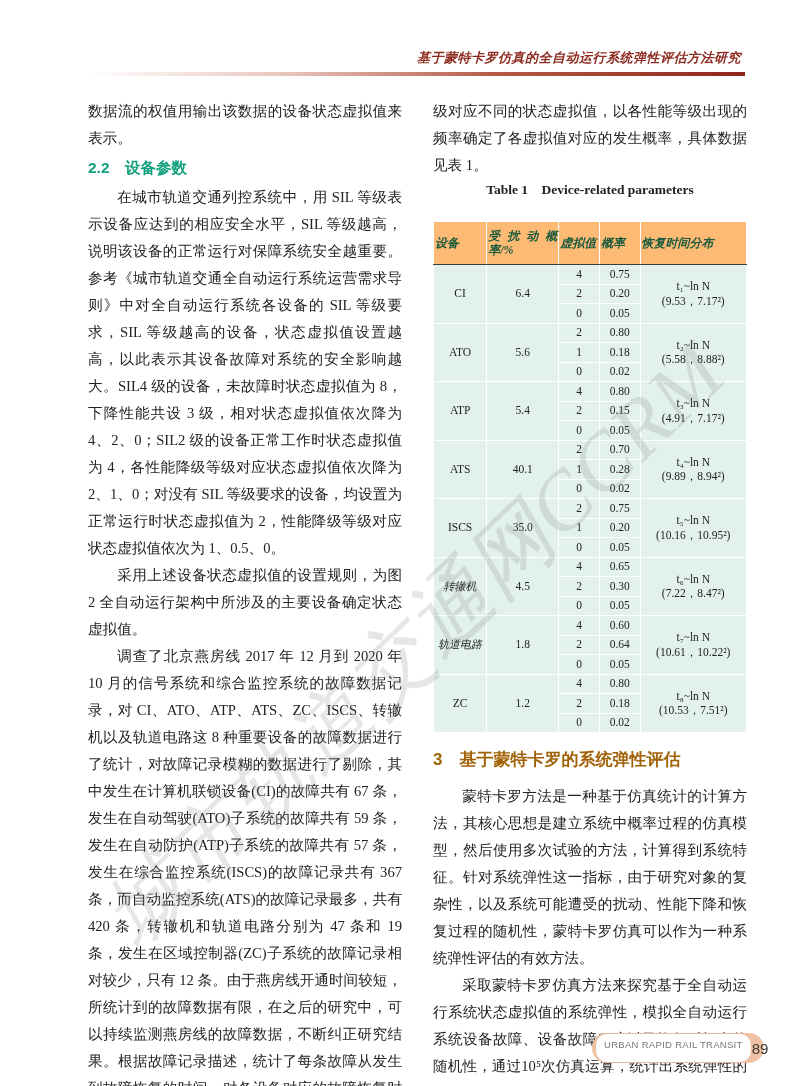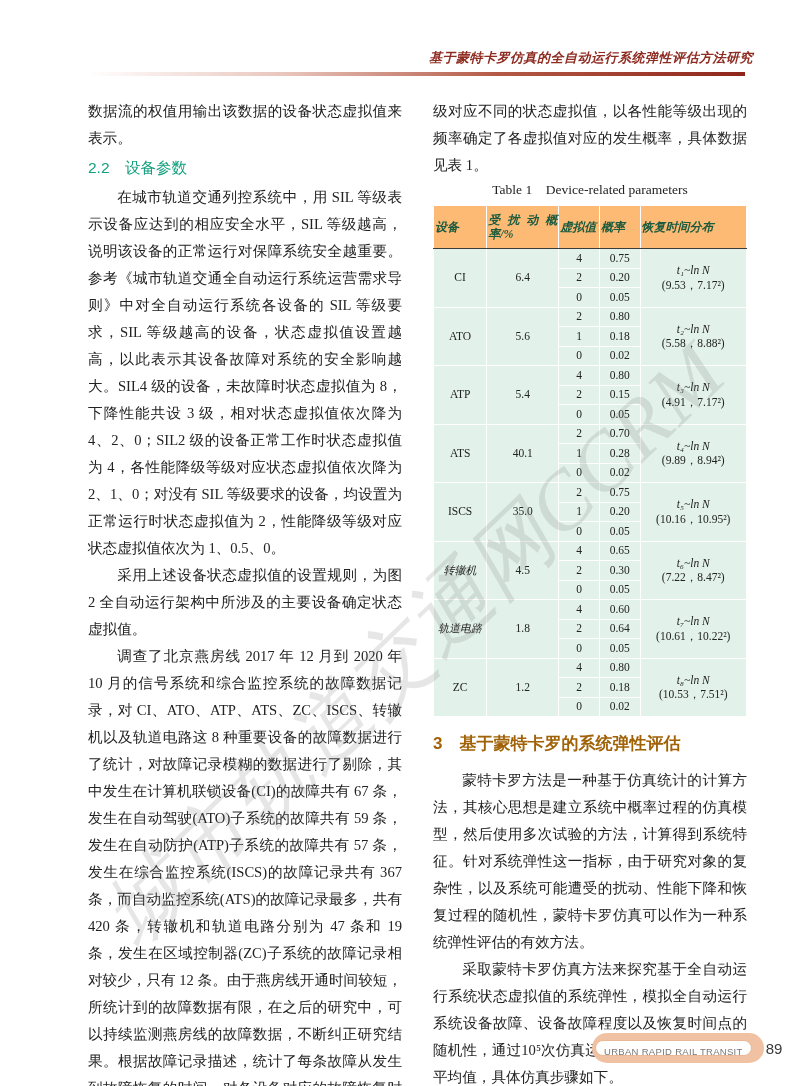--- a/index.html
+++ b/index.html
@@ -11,7 +11,7 @@
   }
   
   .page-header {
-    position:absolute; top:49px; left:96px; width:657px;
+    position:absolute; top:49px; left:84px; width:657px;
     text-align:right; font-style:italic; font-weight:bold;
     font-size:13px; color:#8e2c22; letter-spacing:0.5px;
   }

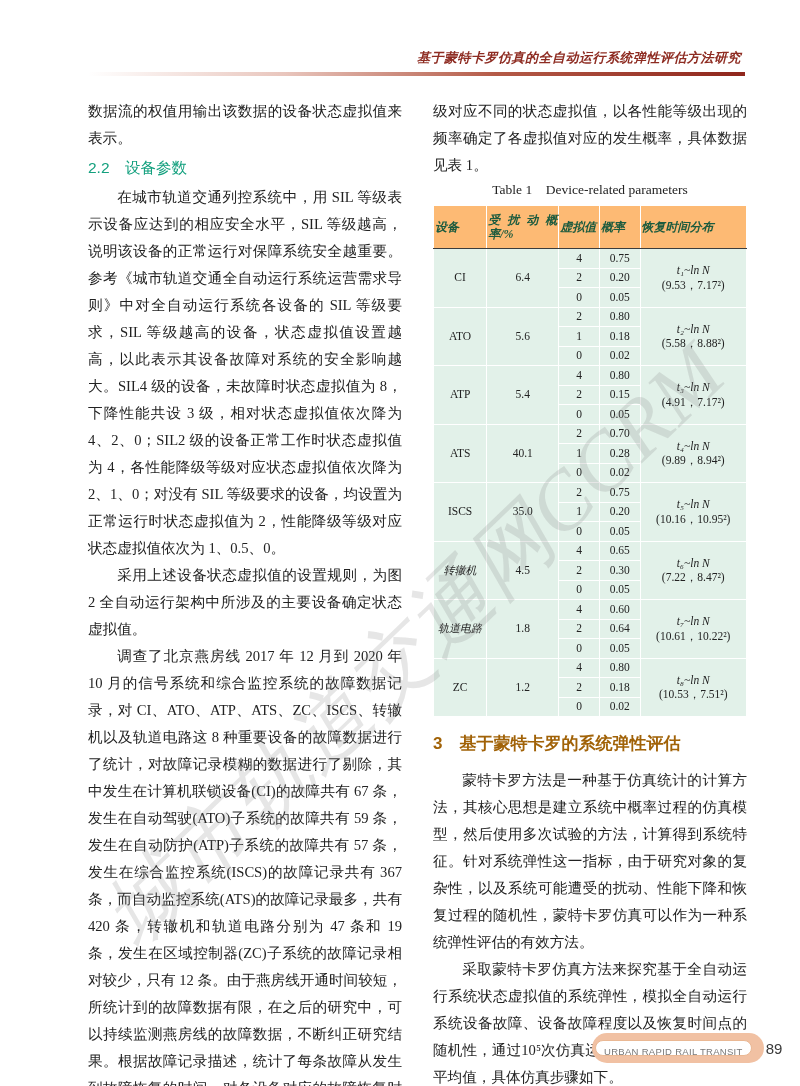--- a/index.html
+++ b/index.html
@@ -39,7 +39,7 @@
   .col p.indent { text-indent:2em; }
   .sec-h2 {
     font-family:"Liberation Sans","DejaVu Sans",sans-serif;
-    color:#13a07e; font-size:15.5px; font-weight:normal;
+    color:#13a07e; font-size:15.5px; font-weight:bold;
     margin:3px 0 3px 0; line-height:26px;
   }
   .sec-h3 {

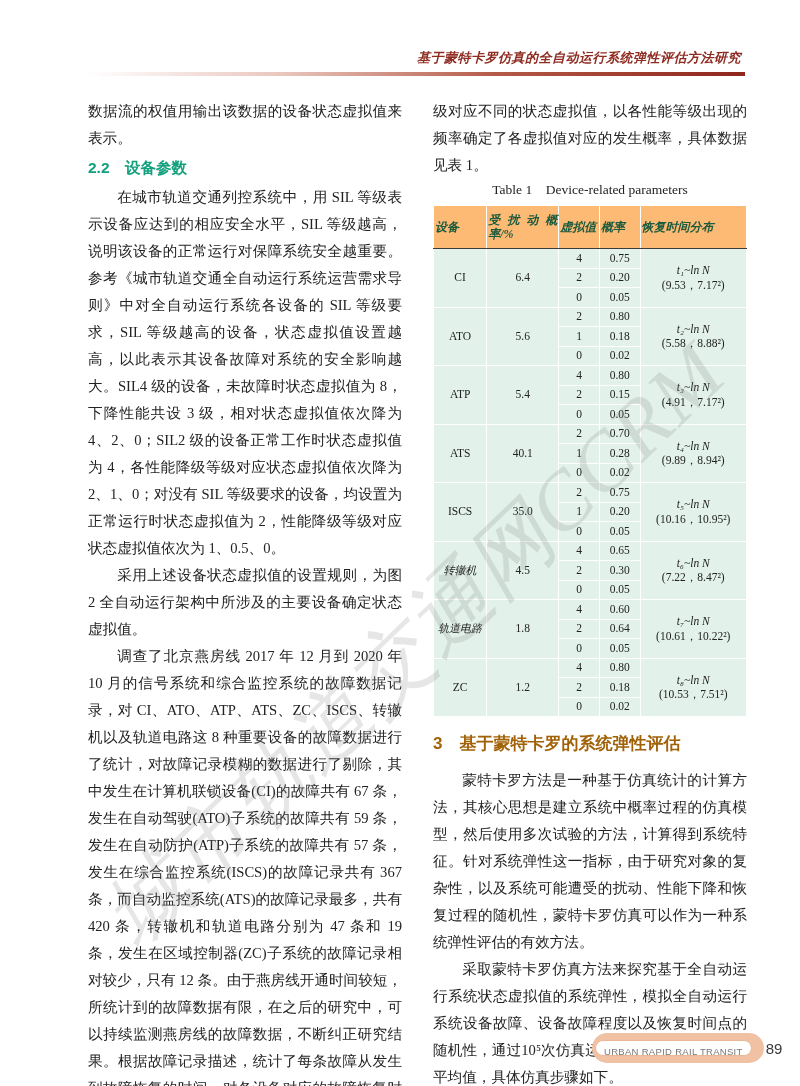--- a/index.html
+++ b/index.html
@@ -54,9 +54,9 @@
     margin-top:8px; line-height:22px;
   }
   .tbl-cap-en {
-    text-align:center; font-weight:normal; font-size:13.5px;
+    text-align:center; font-weight:bold; font-size:13.5px;
     font-family:"Liberation Serif","DejaVu Serif",serif;
-    line-height:22px; margin-bottom:4px;
+    line-height:22px; margin-bottom:20px;
   }
   table.devtbl {
     width:100%; border-collapse:collapse; table-layout:fixed;

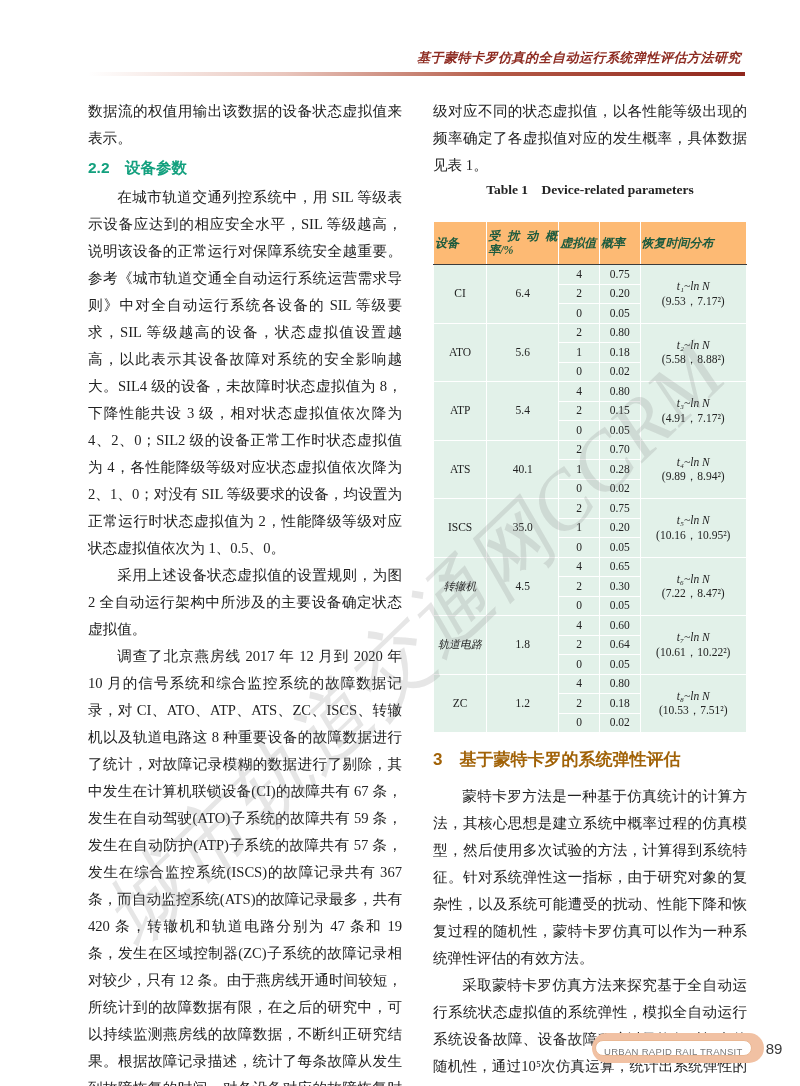--- a/index.html
+++ b/index.html
@@ -74,7 +74,7 @@
   }
   table.devtbl td.zh { font-style:italic; font-size:11px;text-align:center; }
   table.devtbl td.recovery { font-size:11.5px; line-height:14.5px; }
-  table.devtbl td.recovery .it { font-style:italic; }
+  table.devtbl td.recovery .it { }
   
   .footer {
     position:absolute; left:592px; top:1033px; width:172px; height:30px;

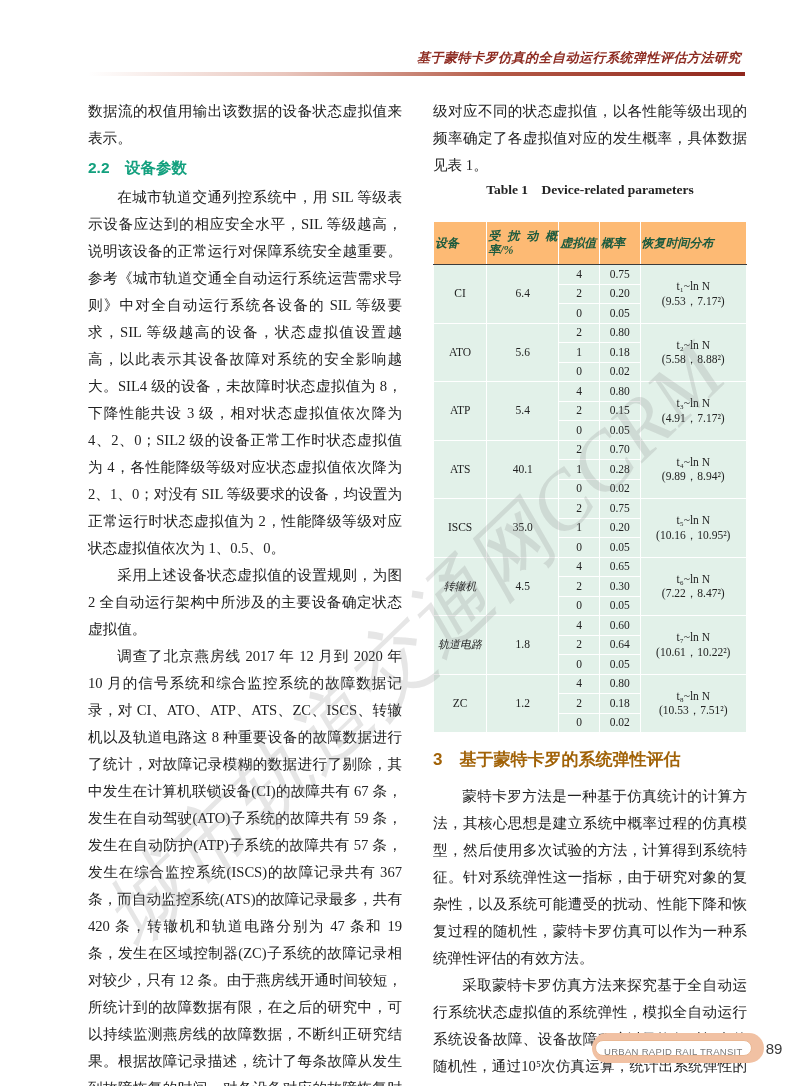--- a/index.html
+++ b/index.html
@@ -83,7 +83,7 @@
   }
   .footer-journal {
     background:#ffffff; border:1px solid #eabironsize; border:1px solid #eab894;
-    border-radius:12px; height:16px; line-height:22px; margin-left:3px;
+    border-radius:12px; height:30px; line-height:22px; margin-left:3px;
     padding:0 8px; font-family:"Liberation Sans","DejaVu Sans",sans-serif;
     font-size:9.5px; color:#777; letter-spacing:0.3px; white-space:nowrap;
   }

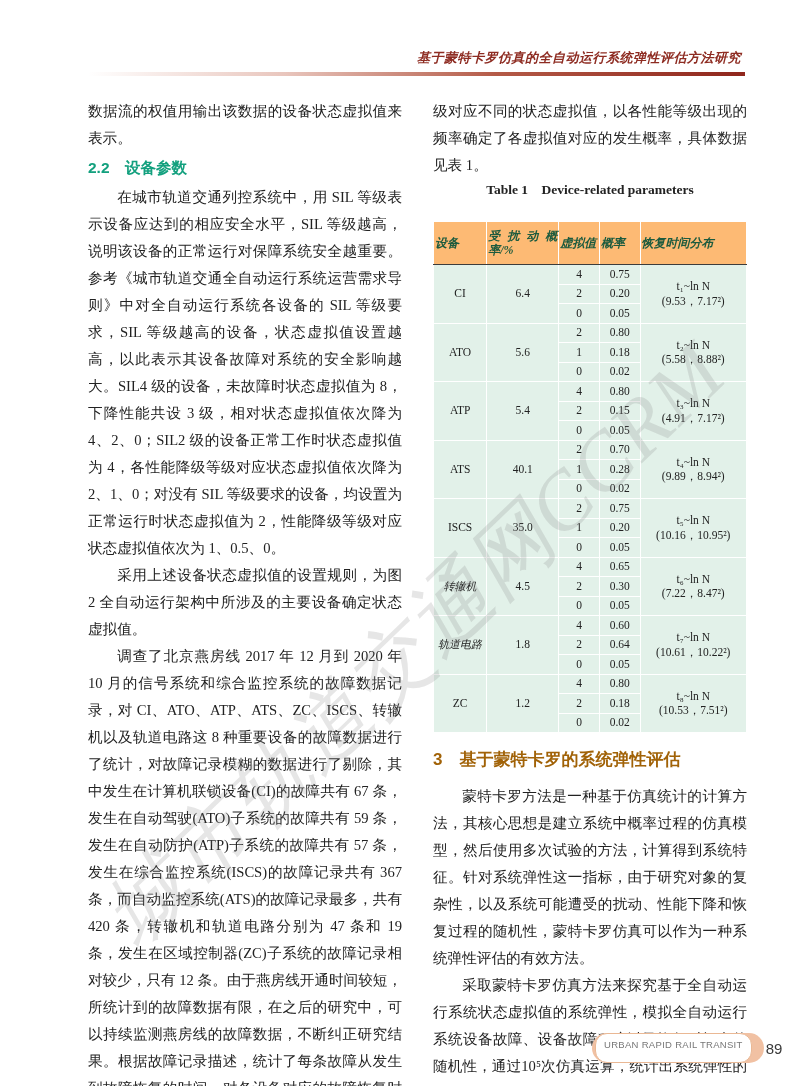--- a/index.html
+++ b/index.html
@@ -90,7 +90,7 @@
   .footer-page {
     flex:1; text-align:center;
     font-family:"Liberation Sans","DejaVu Sans",sans-serif;
-    font-size:15px; color:#3a3a3a;padding-left:14px;
+    font-size:15px; color:#3a3a3a;
   }
 </style>
 </head>

